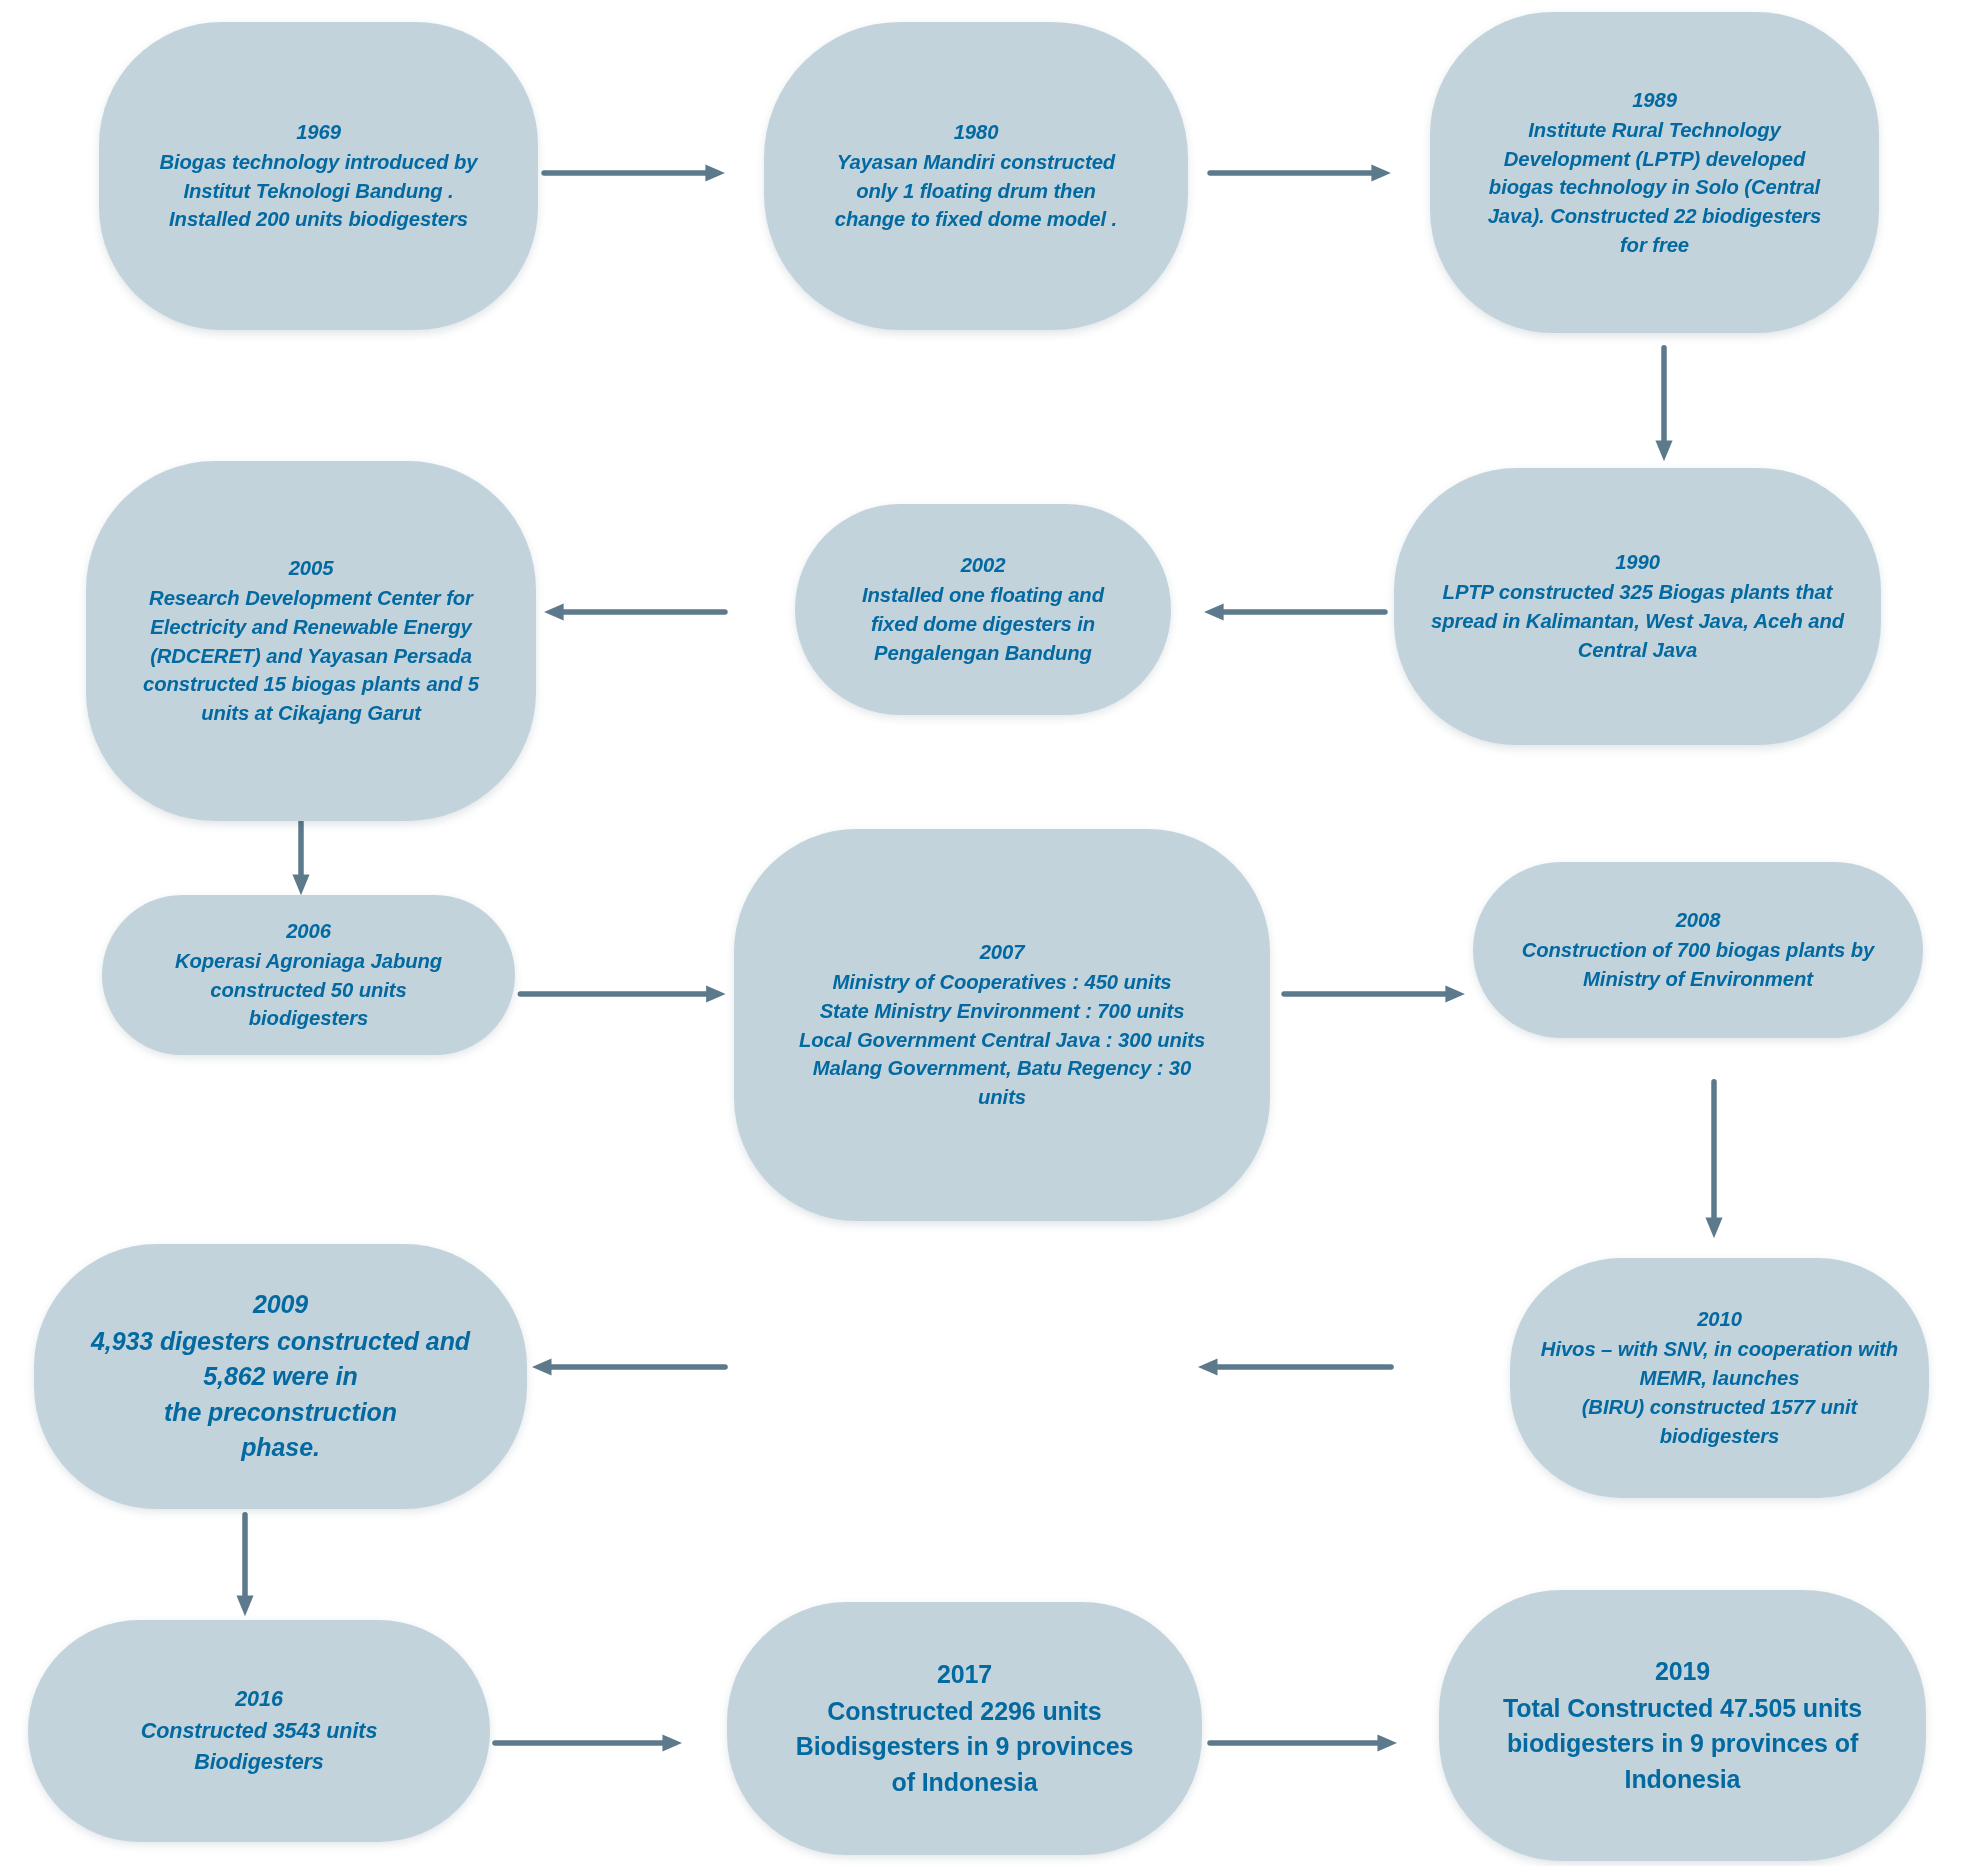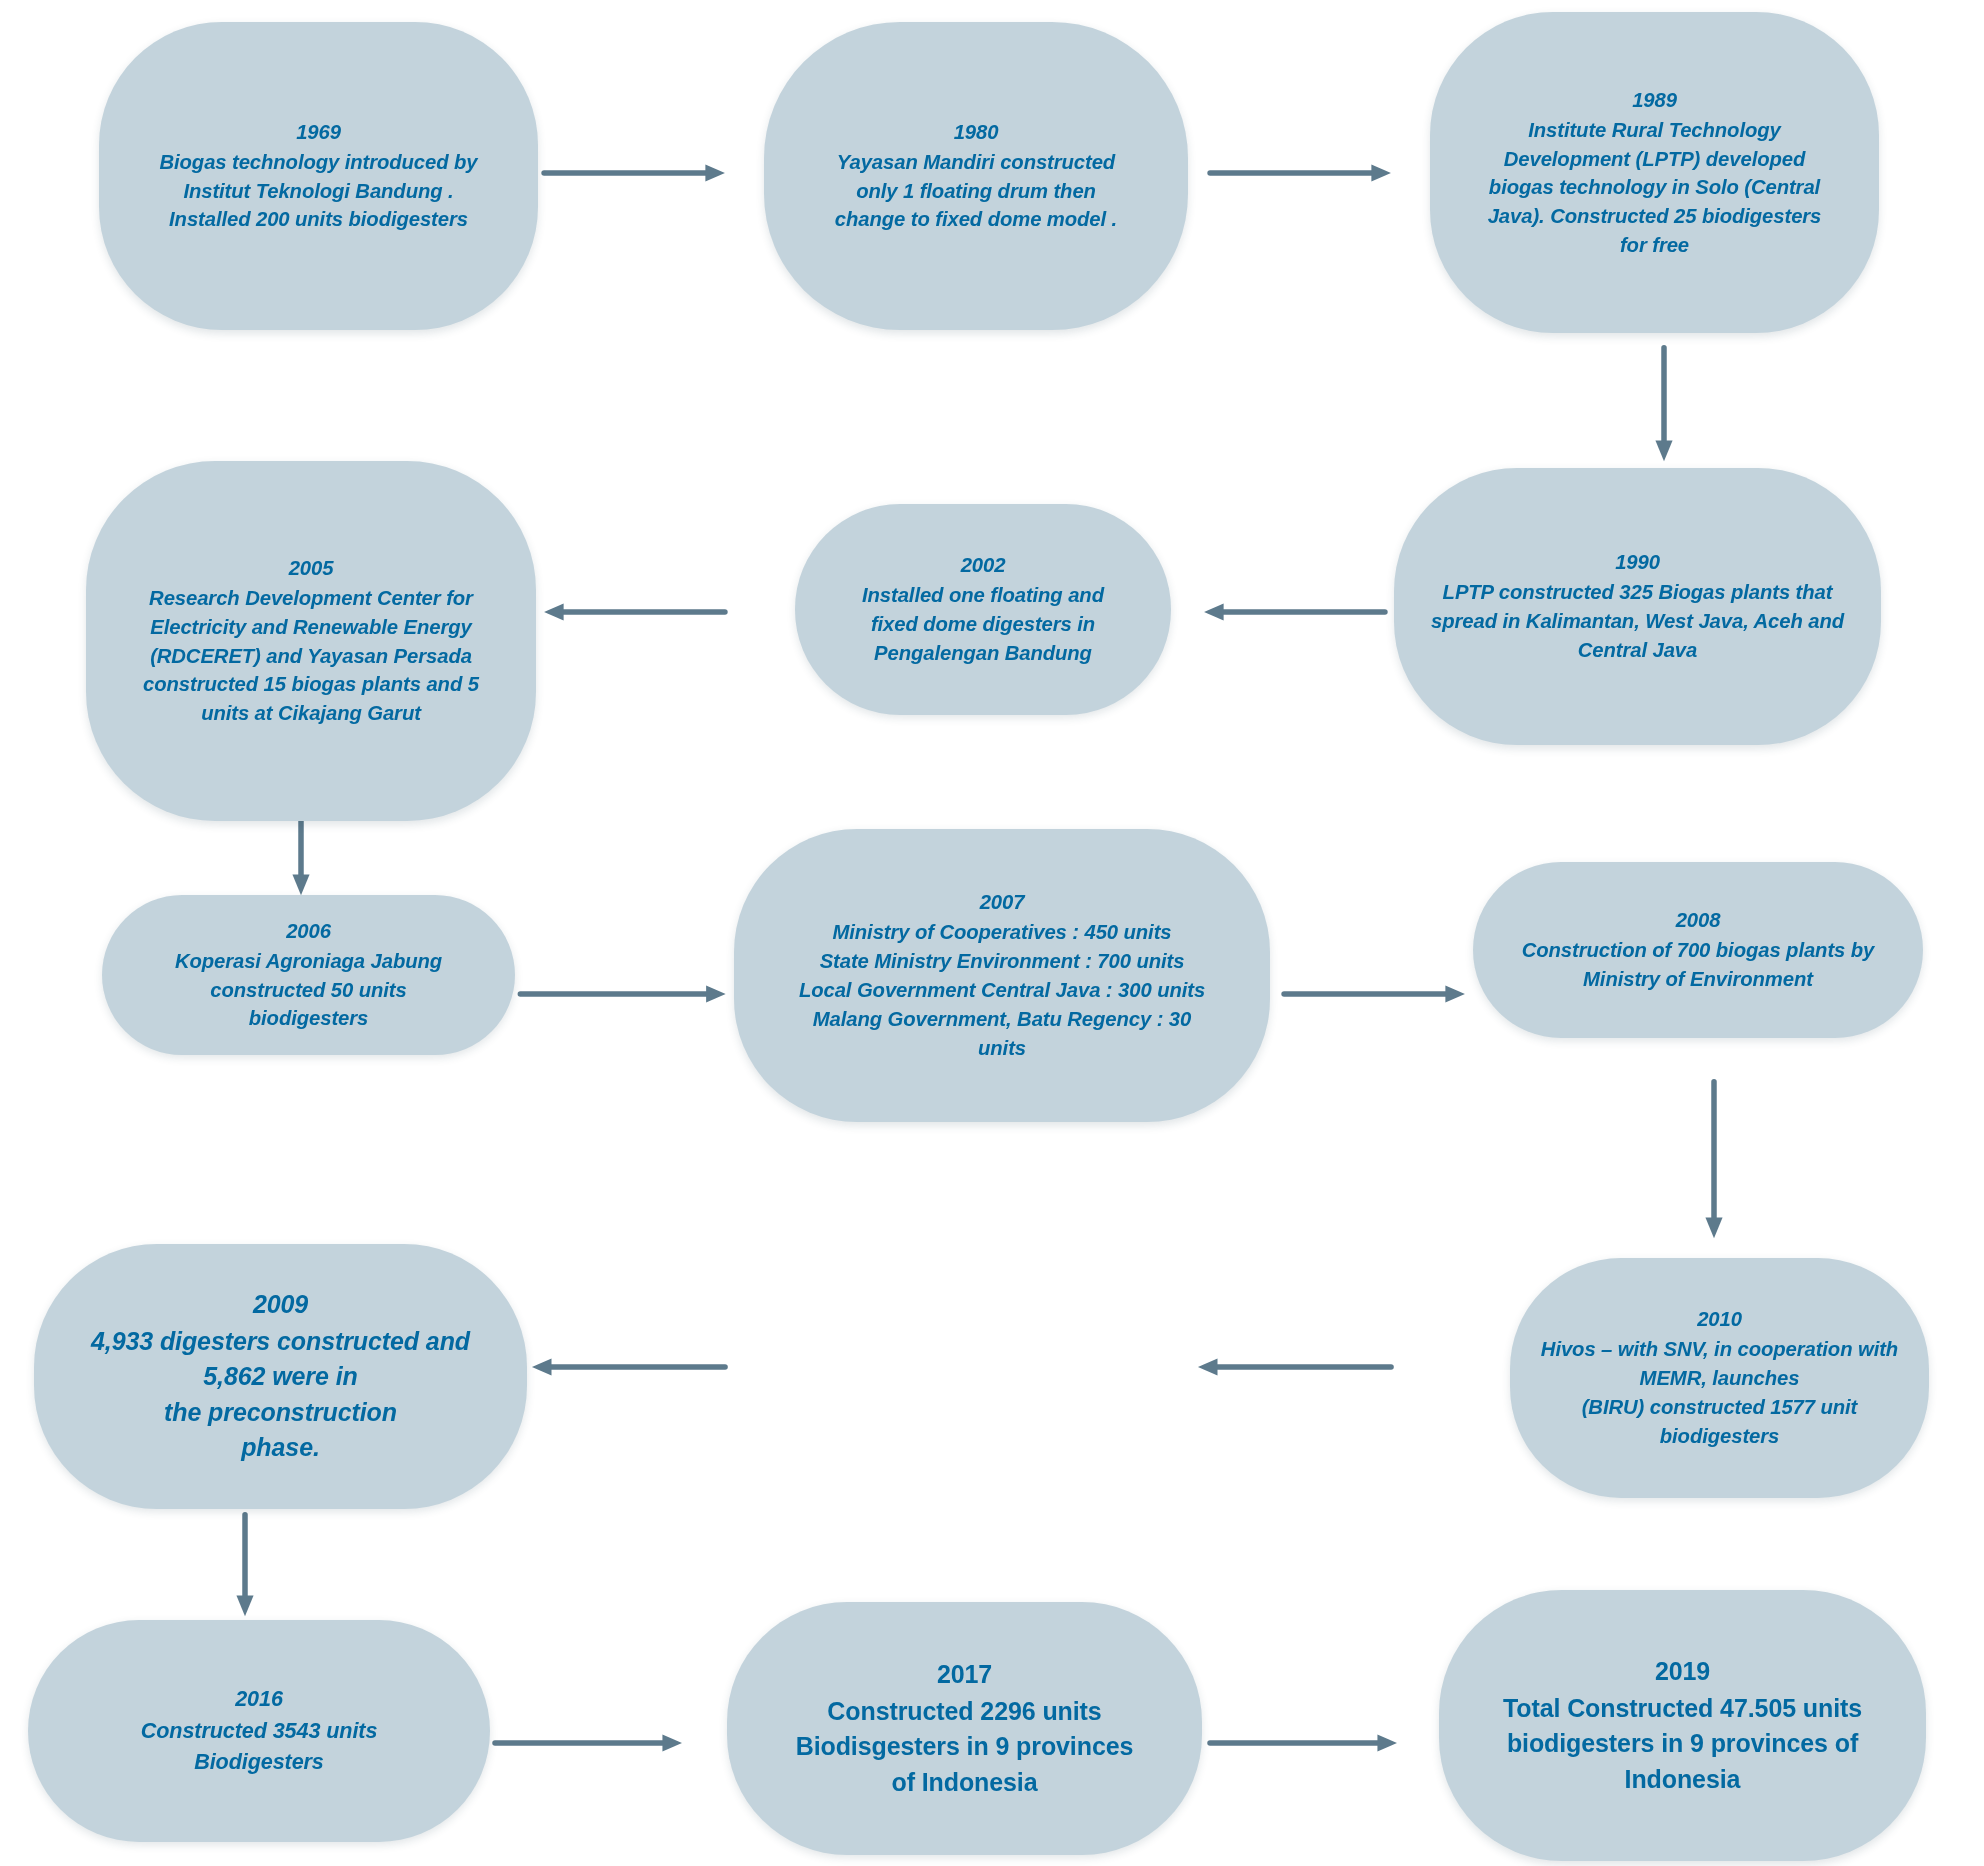--- a/index.html
+++ b/index.html
@@ -177,7 +177,7 @@
     <span class="body">Institute Rural Technology
 Development (LPTP) developed
 biogas technology in Solo (Central
-Java). Constructed 25 biodigesters
+Java). Constructed 22 biodigesters
 for free</span>
   </div>
 

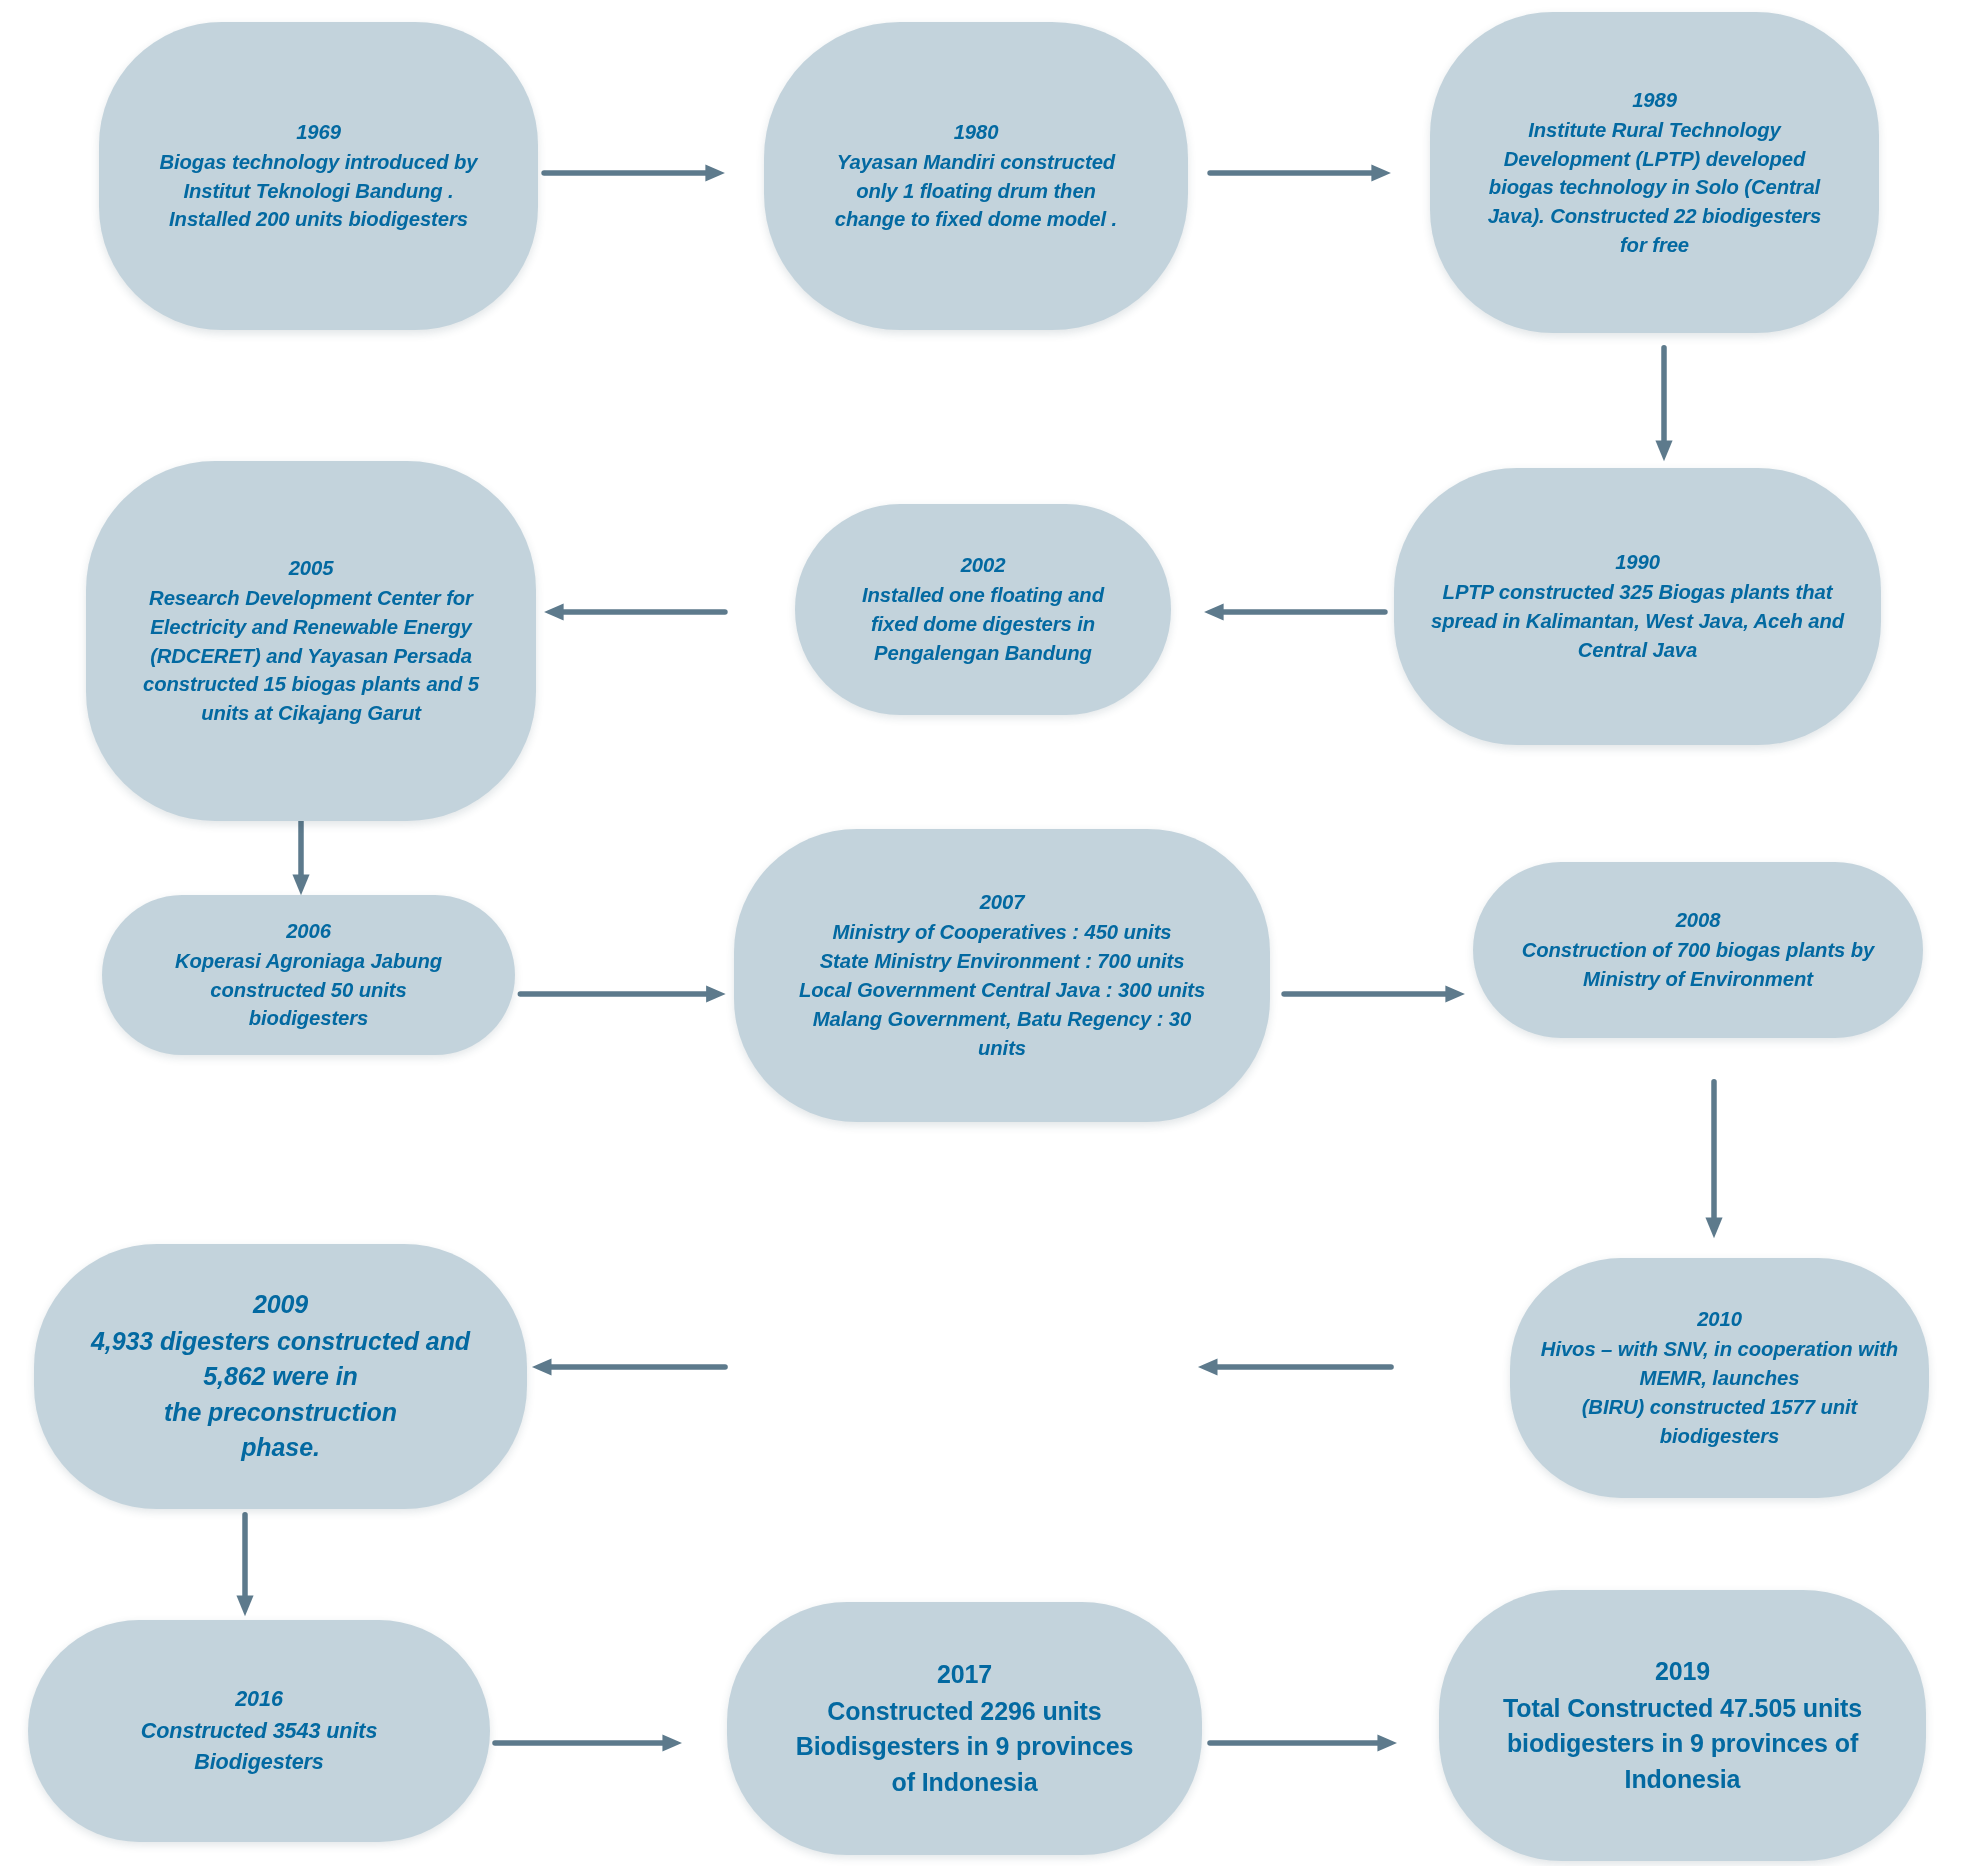--- a/index.html
+++ b/index.html
@@ -211,7 +211,7 @@
 biodigesters</span>
   </div>
 
-  <div class="node fs-sm" style="left:734px; top:829px; width:536px; height:293px; border-radius:123px;">
+  <div class="node fs-sm" style="left:734px; top:829px; width:536px; height:392px; border-radius:123px;">
     <span class="year">2007</span>
     <span class="body">Ministry of Cooperatives :  450 units
 State Ministry Environment : 700 units

